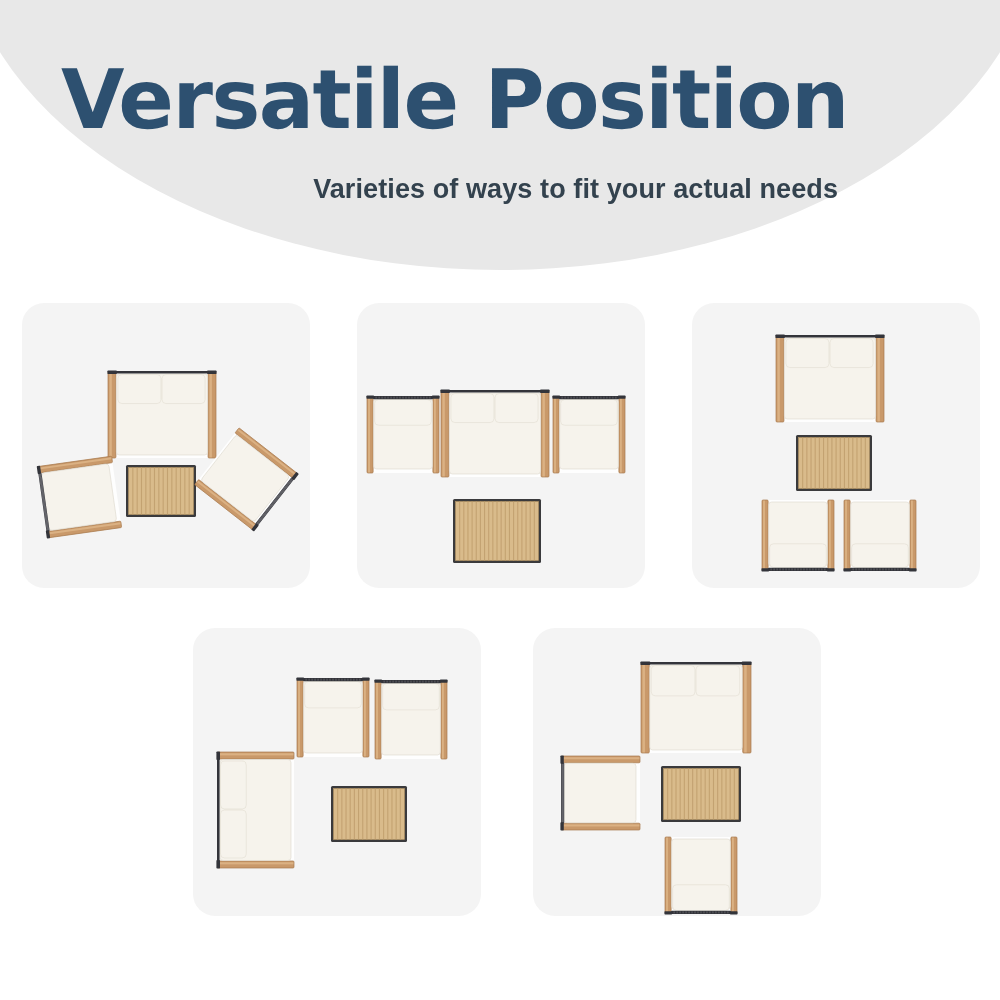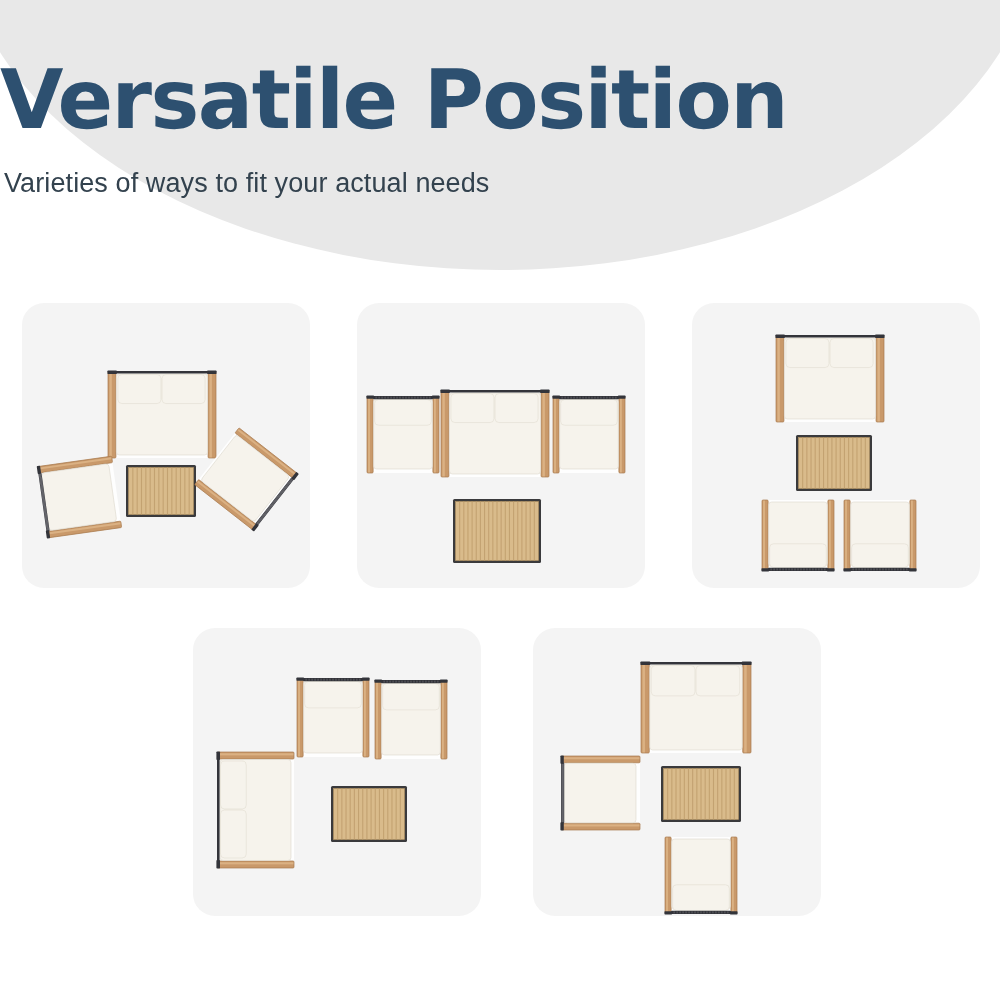--- a/index.html
+++ b/index.html
@@ -36,7 +36,7 @@
     width: 848px;
     height: 280px;
     z-index: 2;
-    text-align: left;
+    text-align: right;
   }
   .title {
     margin: 0;

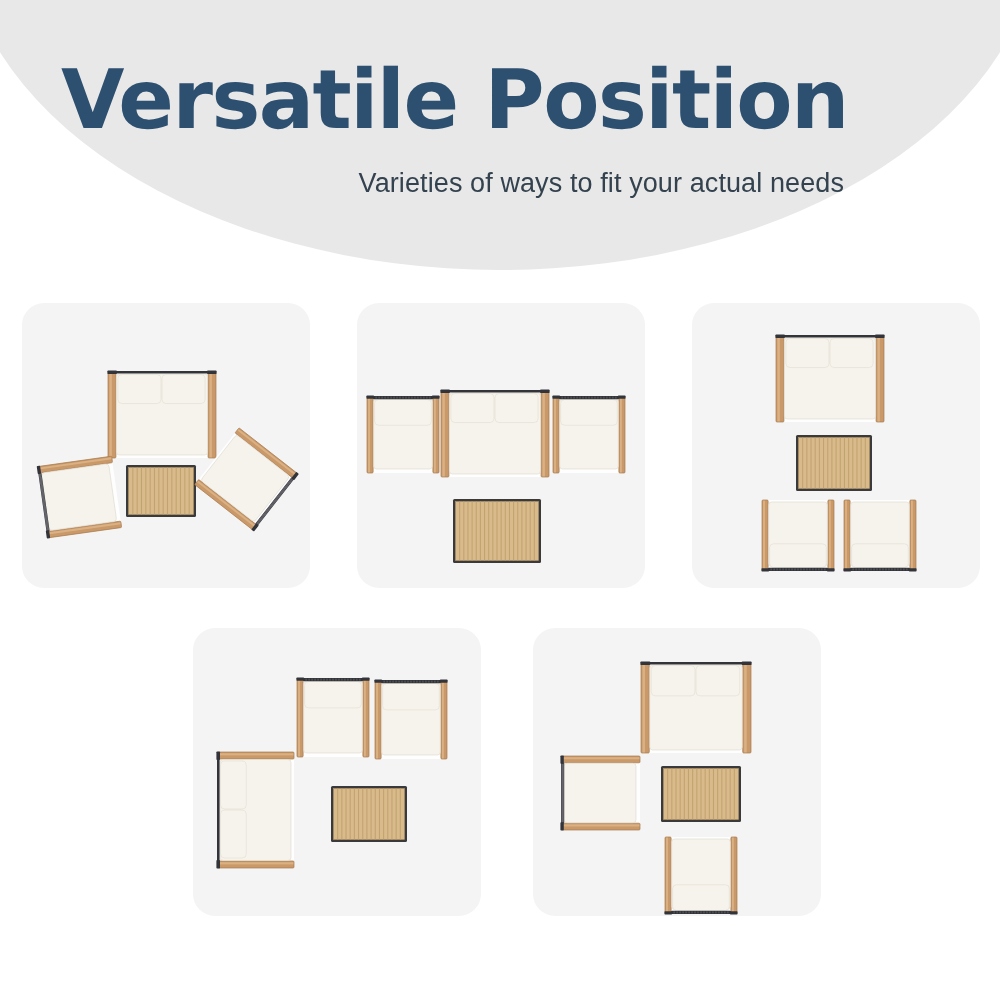--- a/index.html
+++ b/index.html
@@ -50,11 +50,11 @@
     text-rendering: geometricPrecision;
   }
   .subtitle {
-    margin: 4px;
+    margin: 10px;
     padding-top: 20px;
     font-family: "Liberation Sans", sans-serif;
     font-size: 27px;
-    font-weight: 400;
+    font-weight: 700;
     color: #33424e;
     letter-spacing: 0.1px;
   }

